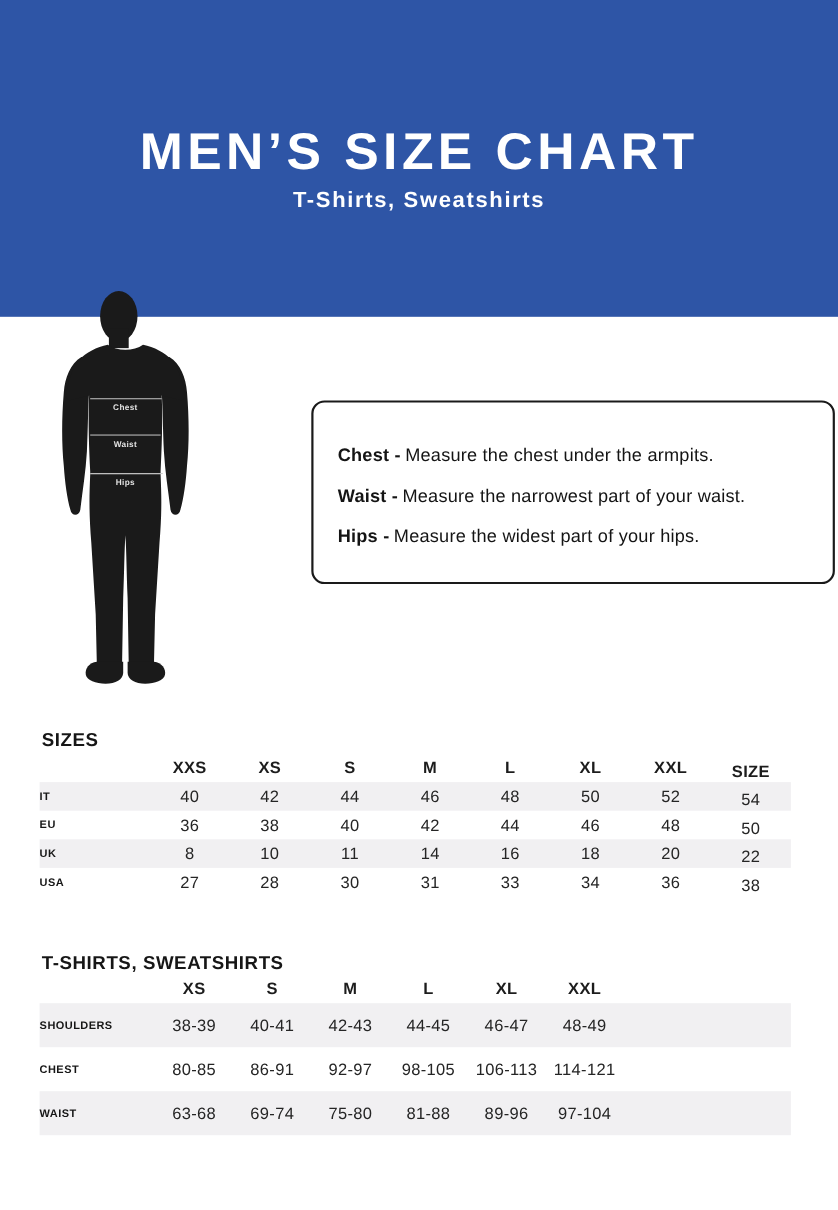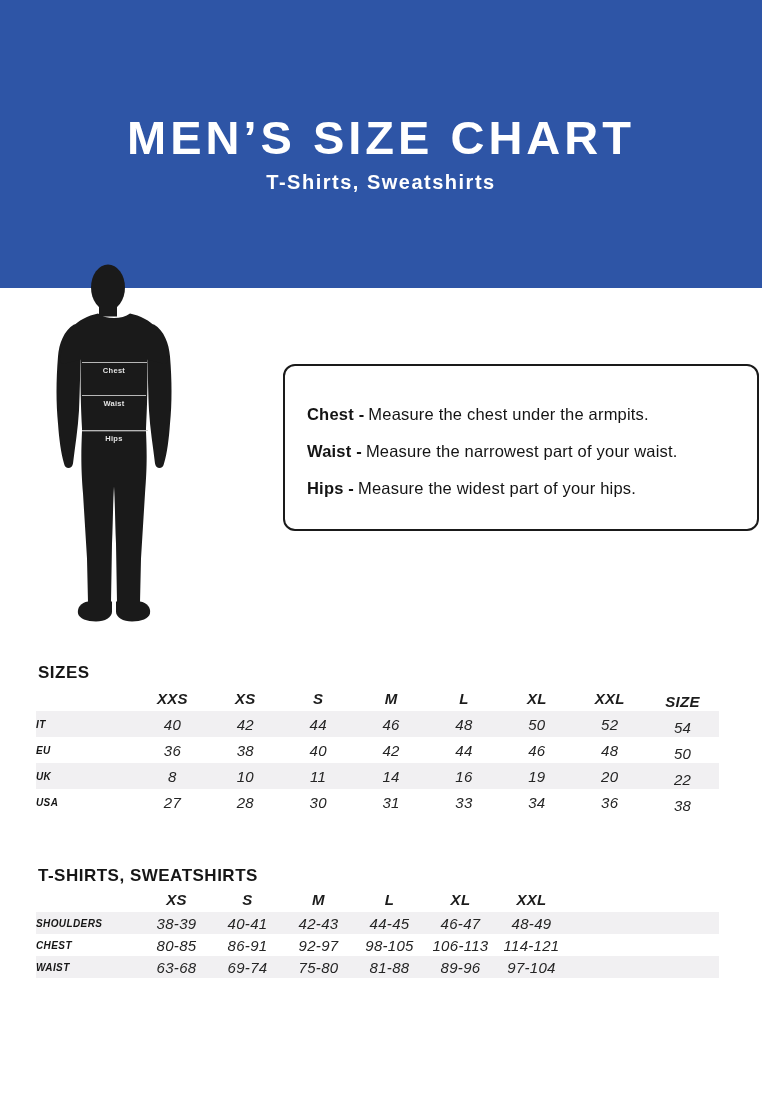--- a/index.html
+++ b/index.html
@@ -44,7 +44,7 @@
   .dtable{position:absolute;left:36px;width:683px;}
   .t1{top:685px;}
   .t2{top:887px;}
-  .trow{display:grid;align-items:center;font-style:italic;}
+  .trow{display:grid;align-items:center;}
   .t1 .trow{grid-template-columns:100px repeat(8,1fr);height:26px;}
   .t2 .trow{grid-template-columns:105px repeat(6,71px) 1fr;height:22px;}
   .t2 .trow.thead{height:25px;}

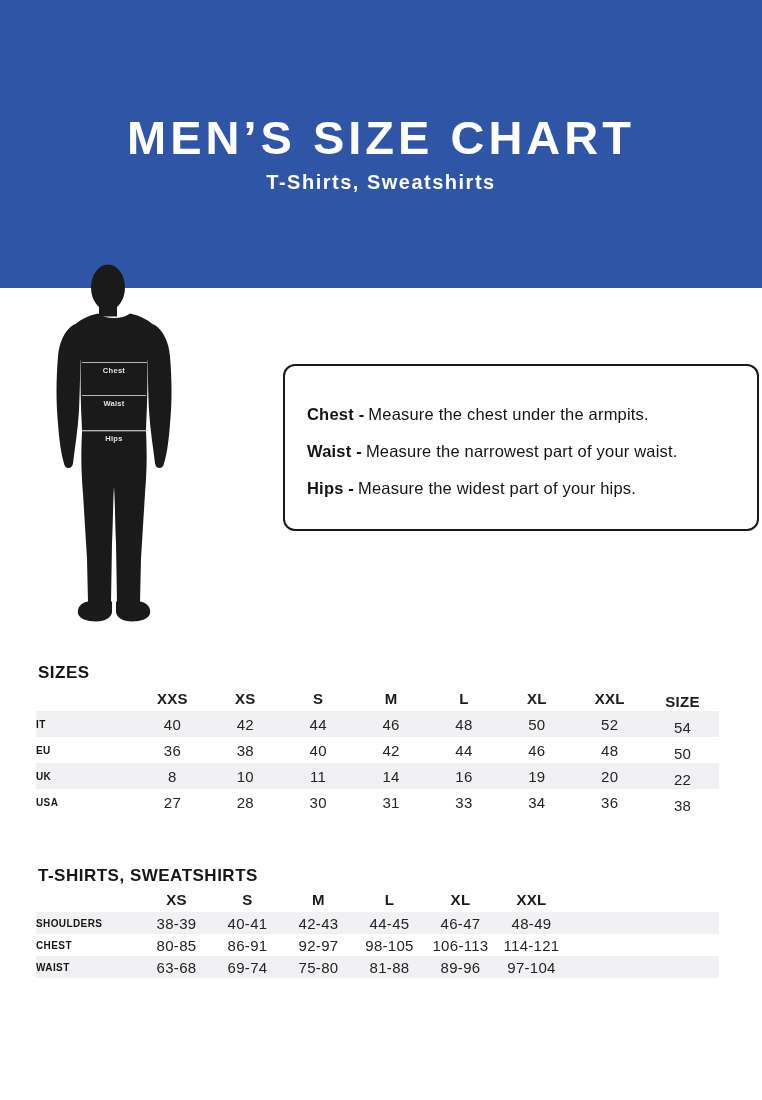--- a/index.html
+++ b/index.html
@@ -141,7 +141,7 @@
         <span class="cell val">11</span>
         <span class="cell val">14</span>
         <span class="cell val">16</span>
-        <span class="cell val">19</span>
+        <span class="cell val">18</span>
         <span class="cell val">20</span>
         <span class="cell val">22</span>
       </div>

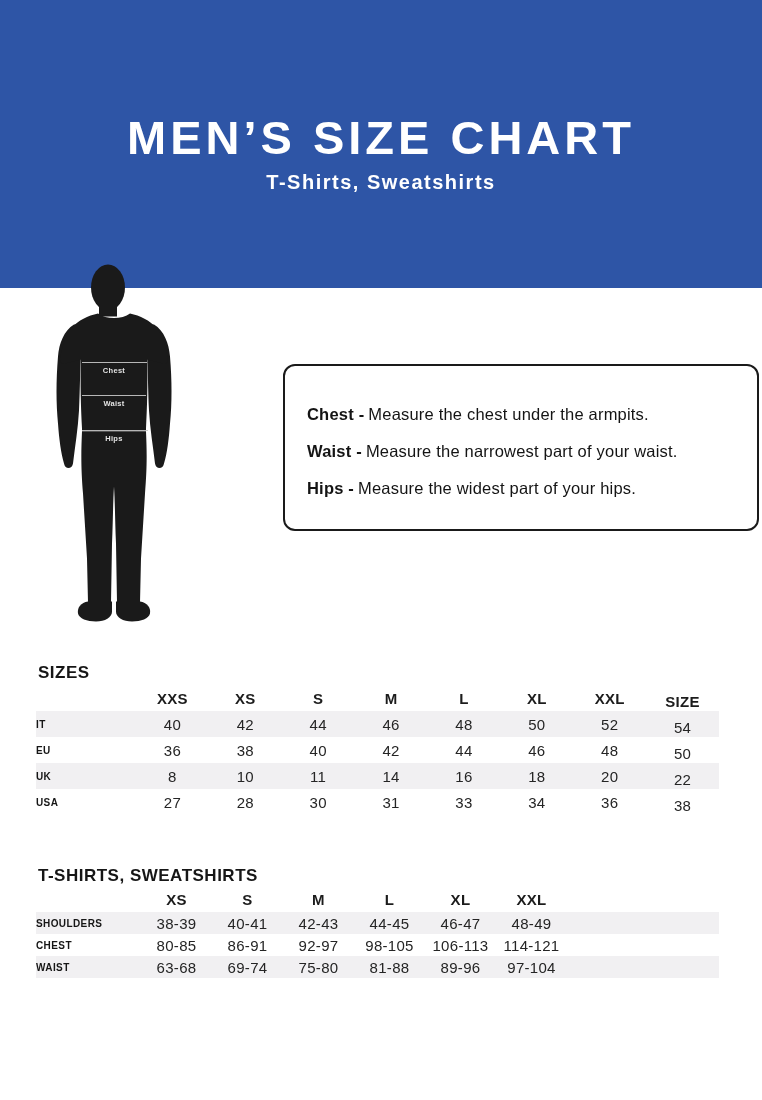--- a/index.html
+++ b/index.html
@@ -46,7 +46,7 @@
   .t2{top:887px;}
   .trow{display:grid;align-items:center;}
   .t1 .trow{grid-template-columns:100px repeat(8,1fr);height:26px;}
-  .t2 .trow{grid-template-columns:105px repeat(6,71px) 1fr;height:22px;}
+  .t2 .trow{grid-template-columns:105px repeat(6,71px) 1fr;height:40px;}
   .t2 .trow.thead{height:25px;}
   .trow.striped{background:#f1f0f2;}
   .cell{display:flex;justify-content:center;align-items:center;font-size:15px;color:#252525;letter-spacing:0.3px;}

